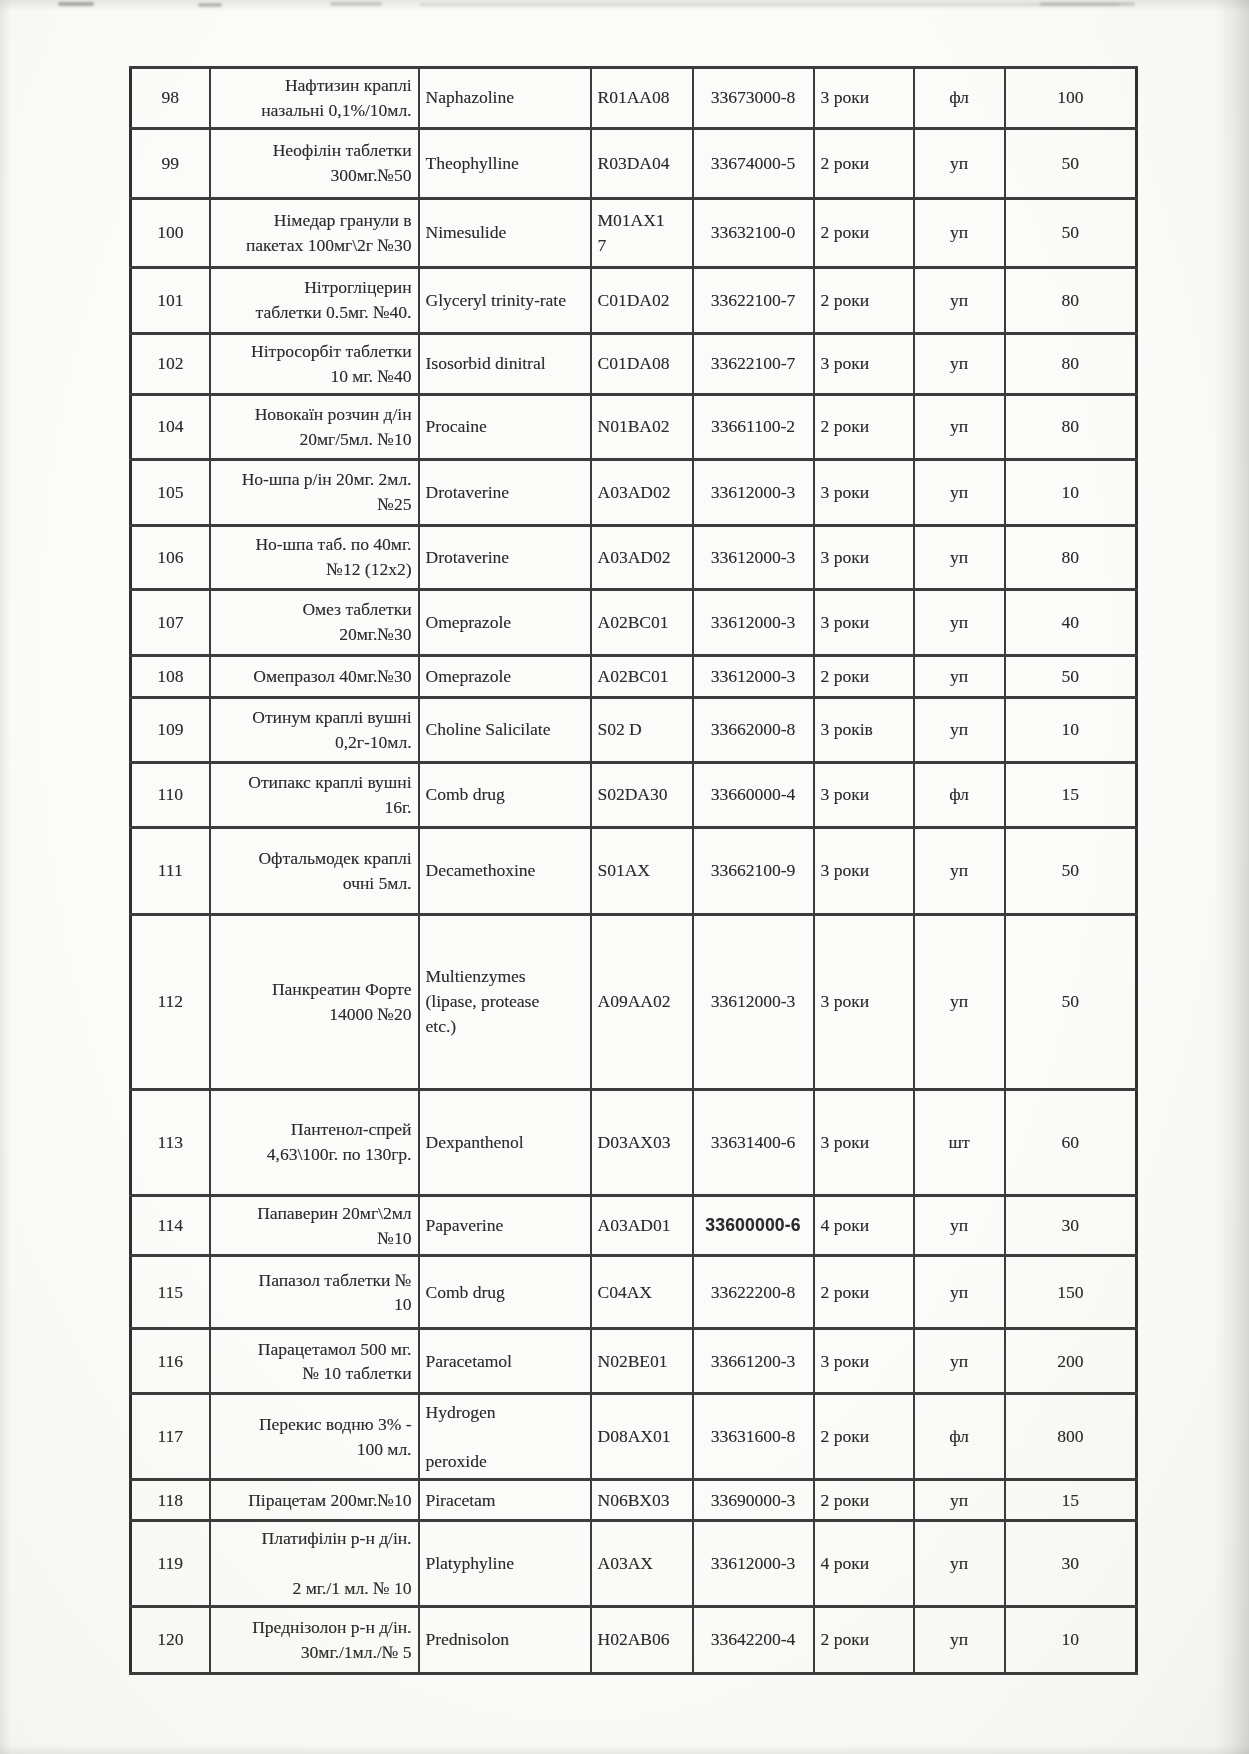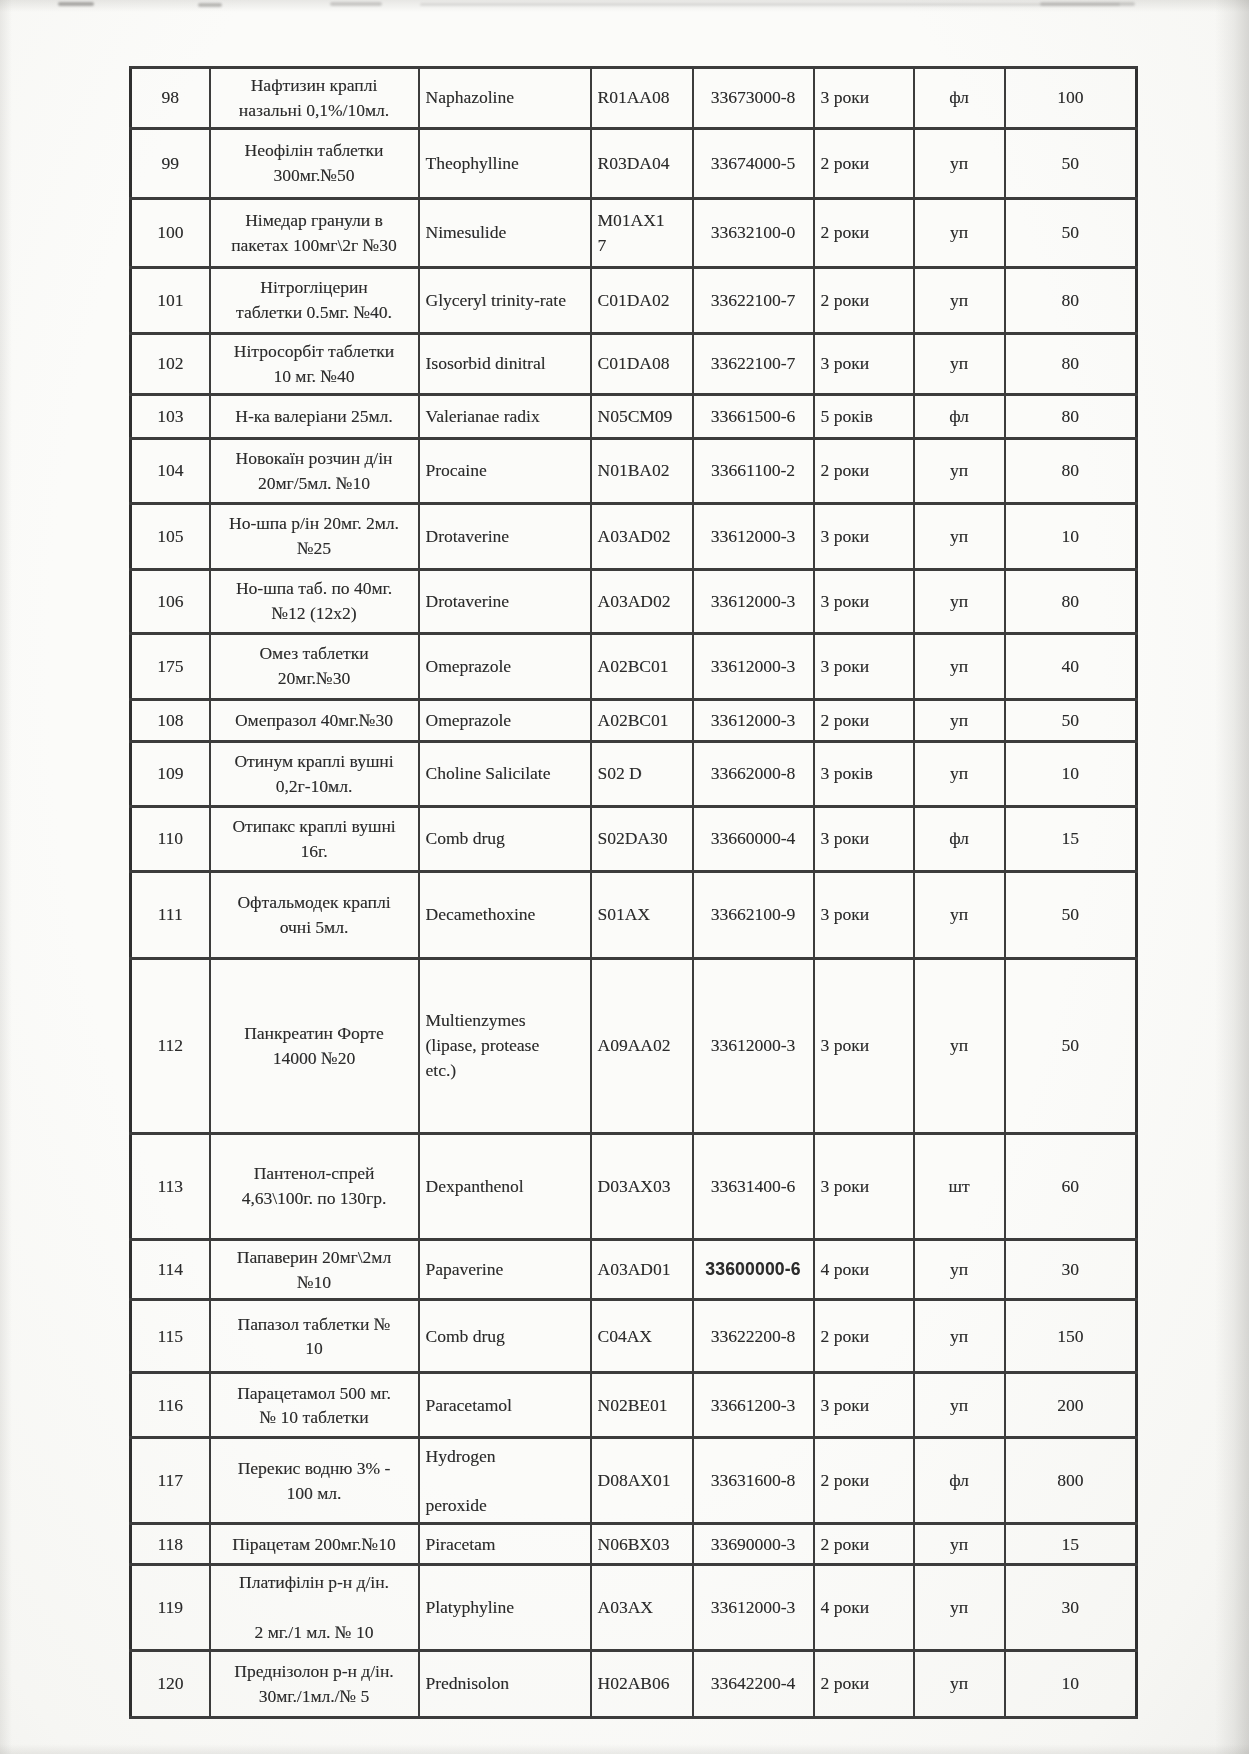--- a/index.html
+++ b/index.html
@@ -50,7 +50,7 @@
     text-shadow:0.3px 0.3px 0.6px rgba(45,45,45,0.35);
   }
   td.c-num{text-align:center;}
-  td.c-name{text-align:center;padding-left:11px;padding-right:8px;}
+  td.c-name{text-align:right;padding-left:11px;padding-right:8px;}
   td.c-inn{text-align:left;padding-left:11px;padding-right:6px;}
   td.c-atc{text-align:left;padding-left:10px;}
   td.c-code{text-align:center;padding-left:2px;padding-right:2px;}

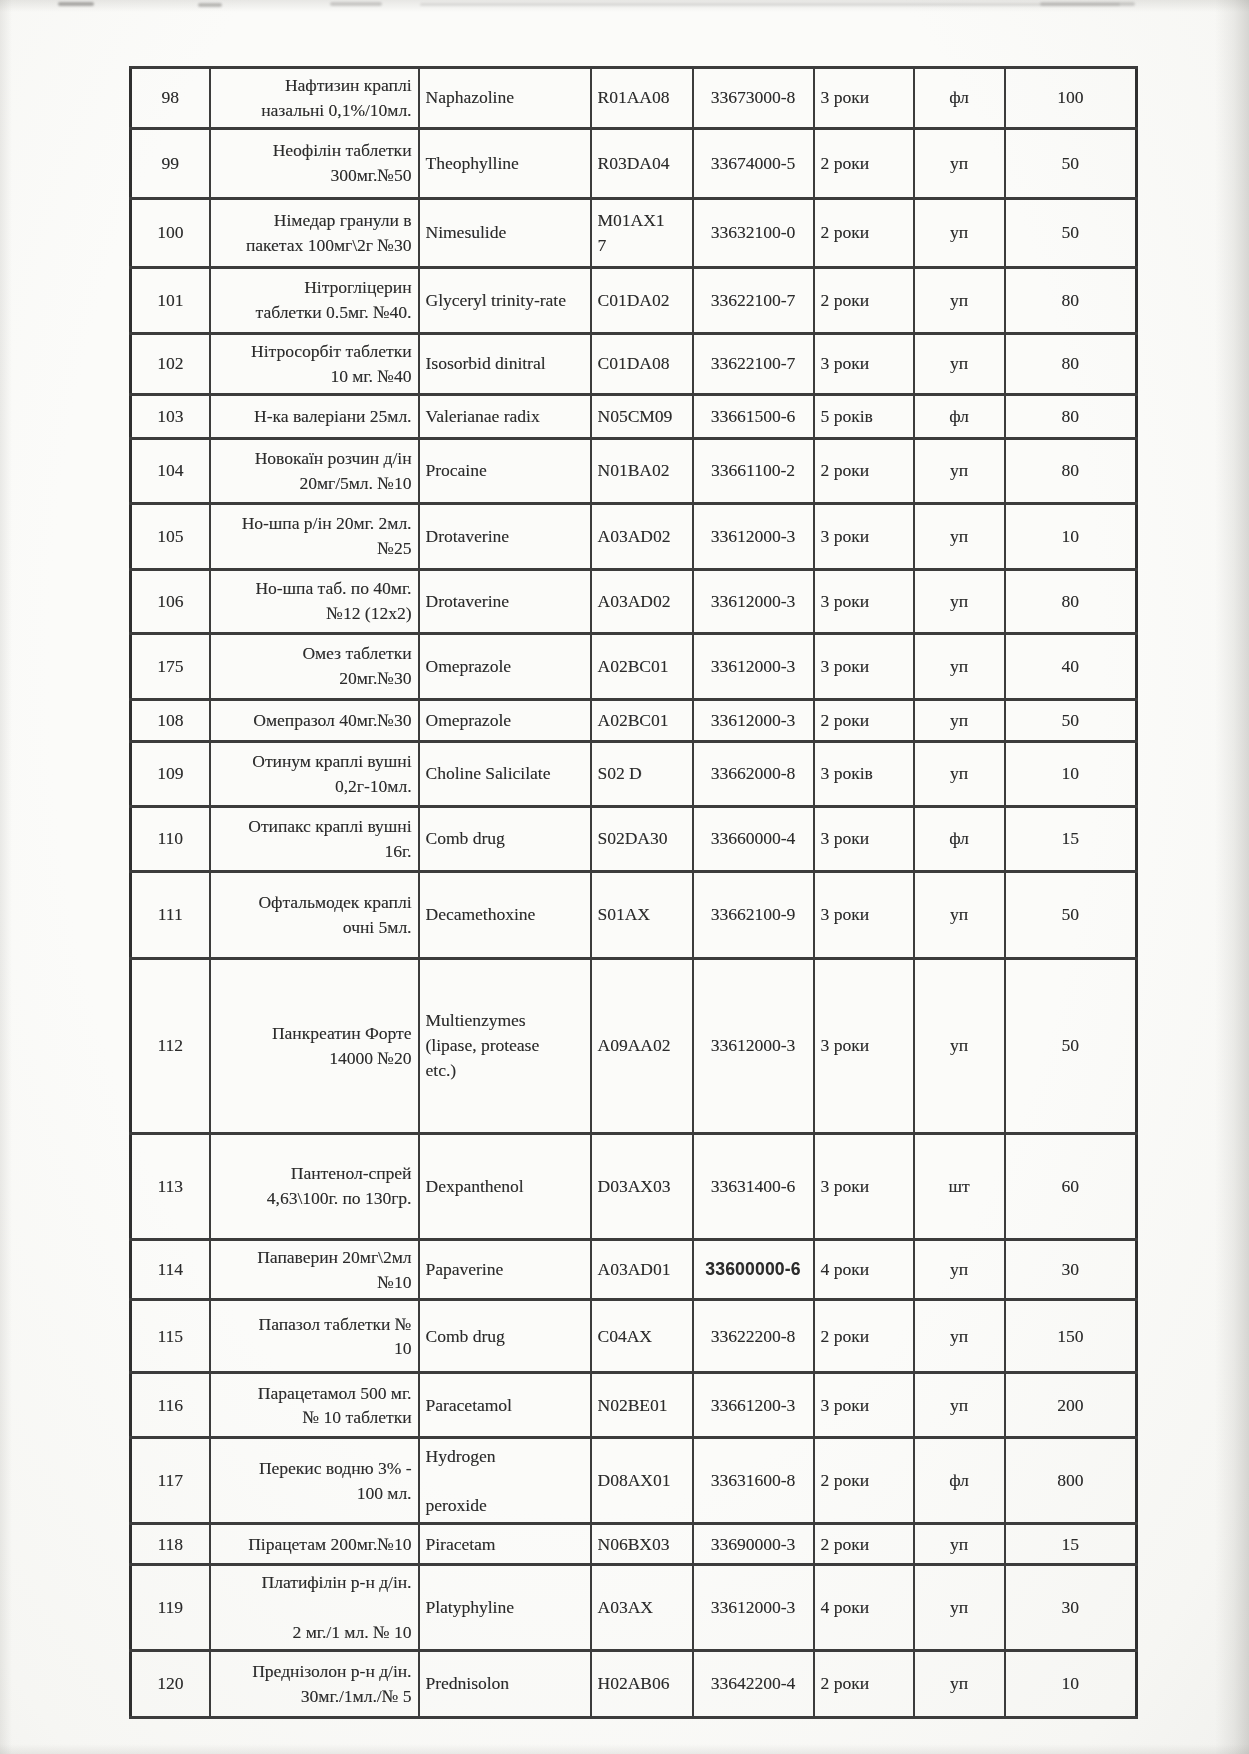--- a/index.html
+++ b/index.html
@@ -138,16 +138,6 @@
           <td class="c-unit">уп</td>
           <td class="c-qty">80</td>
         </tr>
-        <tr style="height: 44px;">
-          <td class="c-num">103</td>
-          <td class="c-name">Н-ка валеріани 25мл.</td>
-          <td class="c-inn">Valerianae radix</td>
-          <td class="c-atc">N05CM09</td>
-          <td class="c-code">33661500-6</td>
-          <td class="c-term">5 років</td>
-          <td class="c-unit">фл</td>
-          <td class="c-qty">80</td>
-        </tr>
         <tr style="height: 65px; padding-left: 16px;">
           <td class="c-num">104</td>
           <td class="c-name">Новокаїн  розчин д/ін

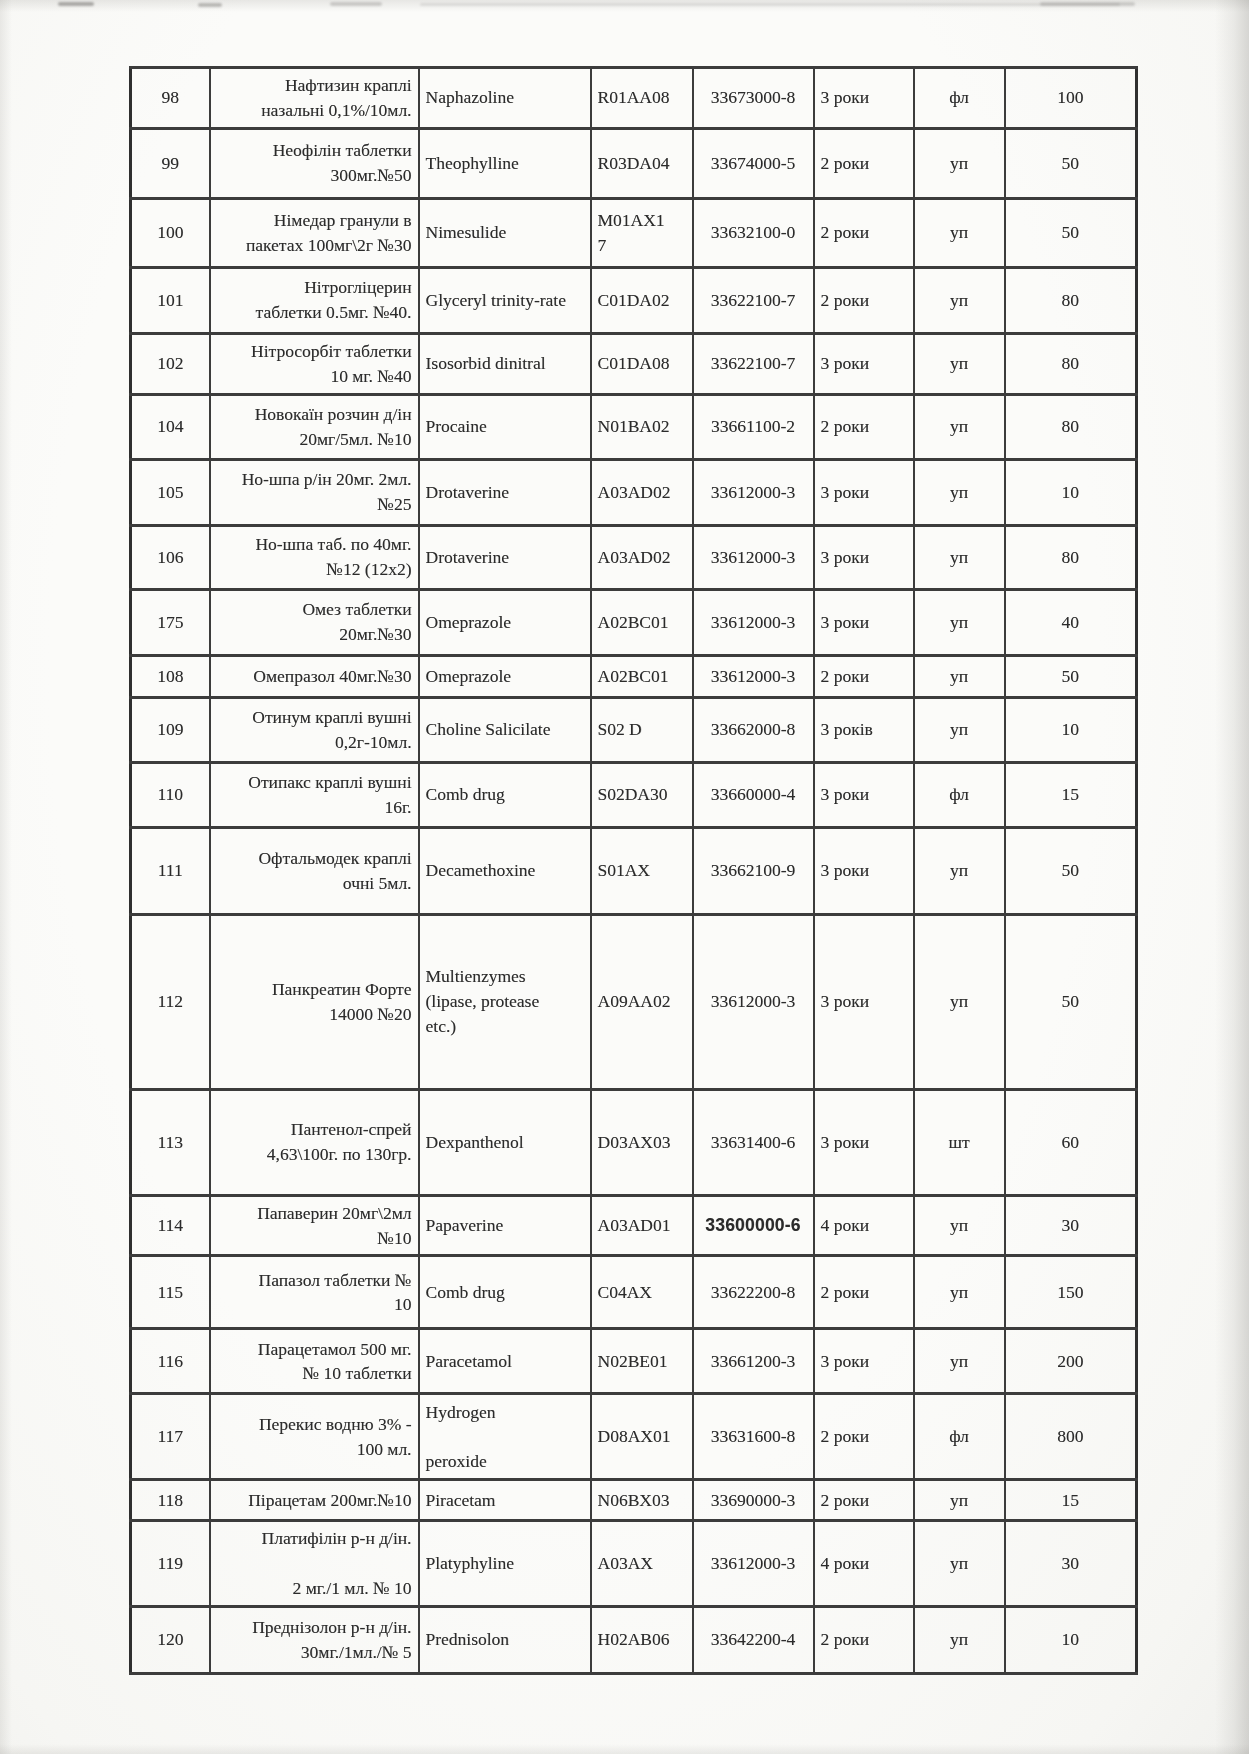--- a/index.html
+++ b/index.html
@@ -172,7 +172,7 @@
           <td class="c-qty">80</td>
         </tr>
         <tr style="height: 66px;">
-          <td class="c-num">175</td>
+          <td class="c-num">107</td>
           <td class="c-name">Омез таблетки
 20мг.№30</td>
           <td class="c-inn">Omeprazole</td>

